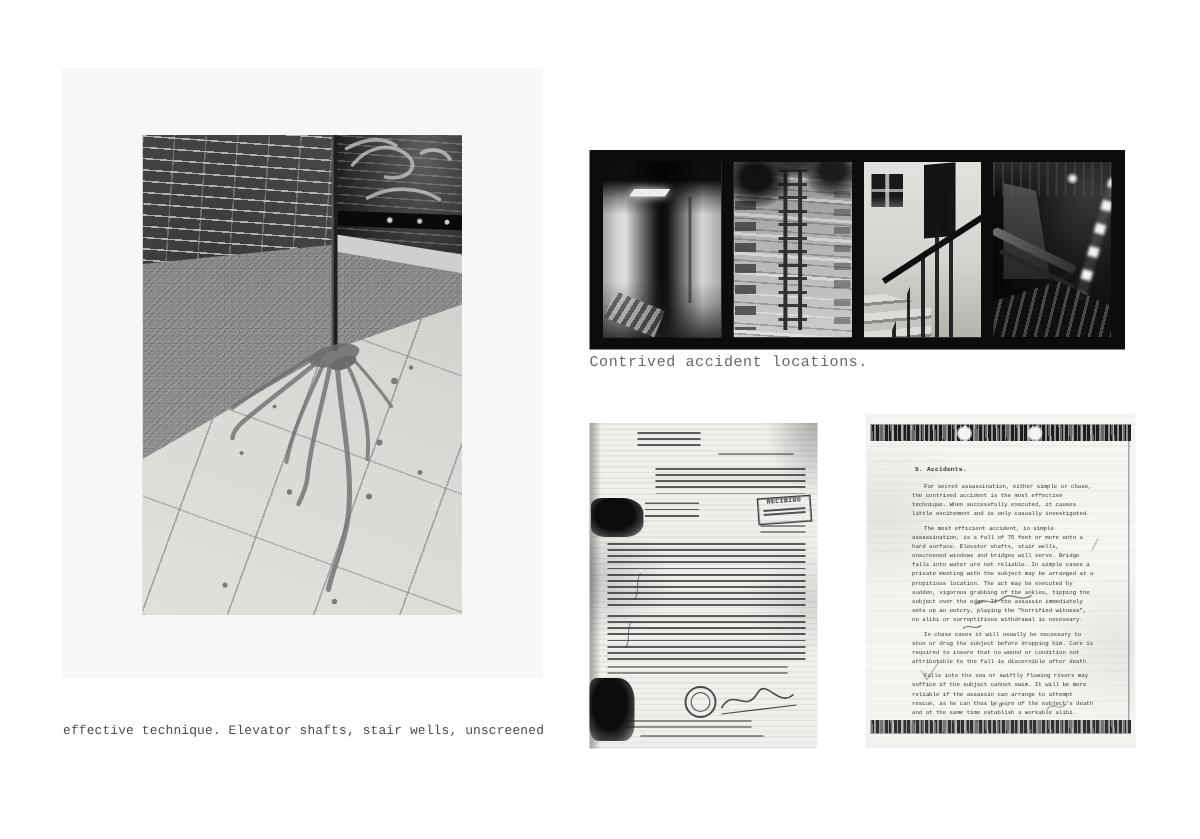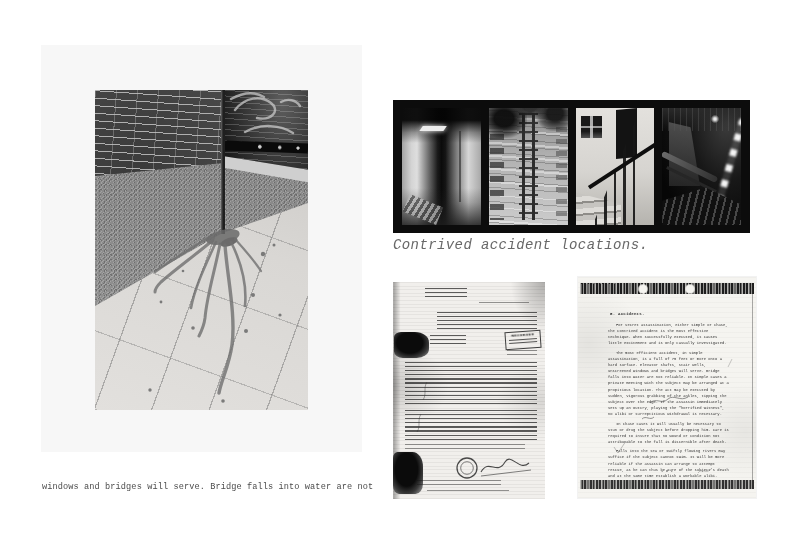--- a/index.html
+++ b/index.html
@@ -112,7 +112,7 @@
       background:repeating-linear-gradient(104deg,#4a4a4a 0 2px,#101010 2px 7px);
       clip-path:polygon(0 35%,55% 0,100% 45%,100% 100%,0 100%);}
 
-  .strip-caption{left:393px;top:237px;color:#686868;font-size:14px;letter-spacing:.4px;font-style:italic;}
+  .strip-caption{left:393px;top:237px;color:#686868;font-size:10px;letter-spacing:.4px;}
 
   
   .docL{left:393px;top:282px;width:152px;height:217px;

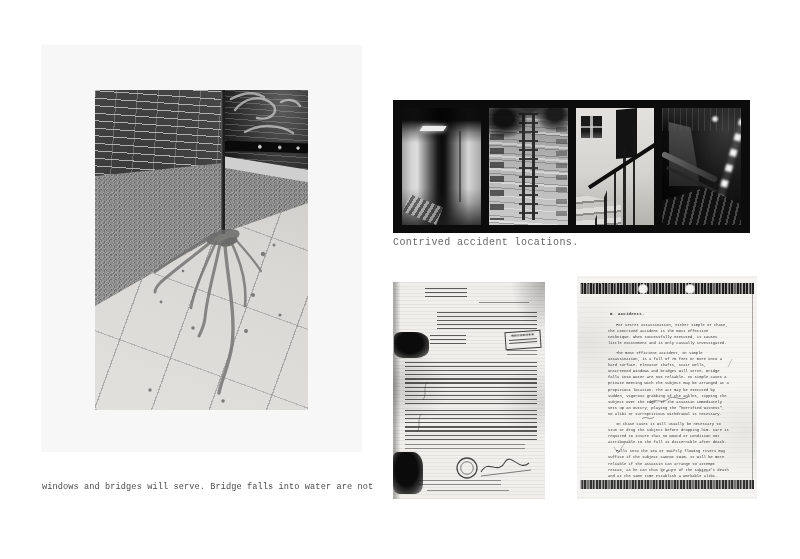--- a/index.html
+++ b/index.html
@@ -210,6 +210,7 @@
   </div>
 
   <div class="abs quote">
+    <div>effective technique. Elevator shafts, stair wells, unscreened</div>
     <div>windows and bridges will serve. Bridge falls into water are not</div>
     
   </div>

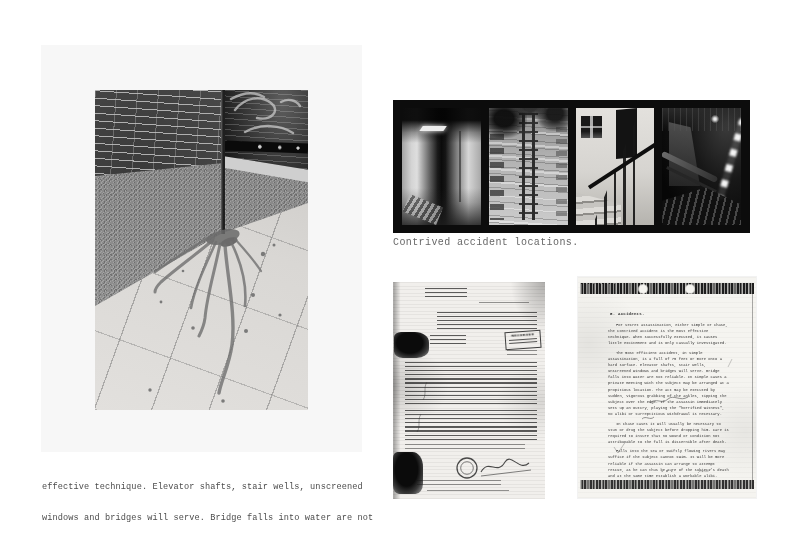--- a/index.html
+++ b/index.html
@@ -211,7 +211,6 @@
 
   <div class="abs quote">
     <div>effective technique. Elevator shafts, stair wells, unscreened</div>
-    <div>windows and bridges will serve. Bridge falls into water are not</div>
     
   </div>
 

